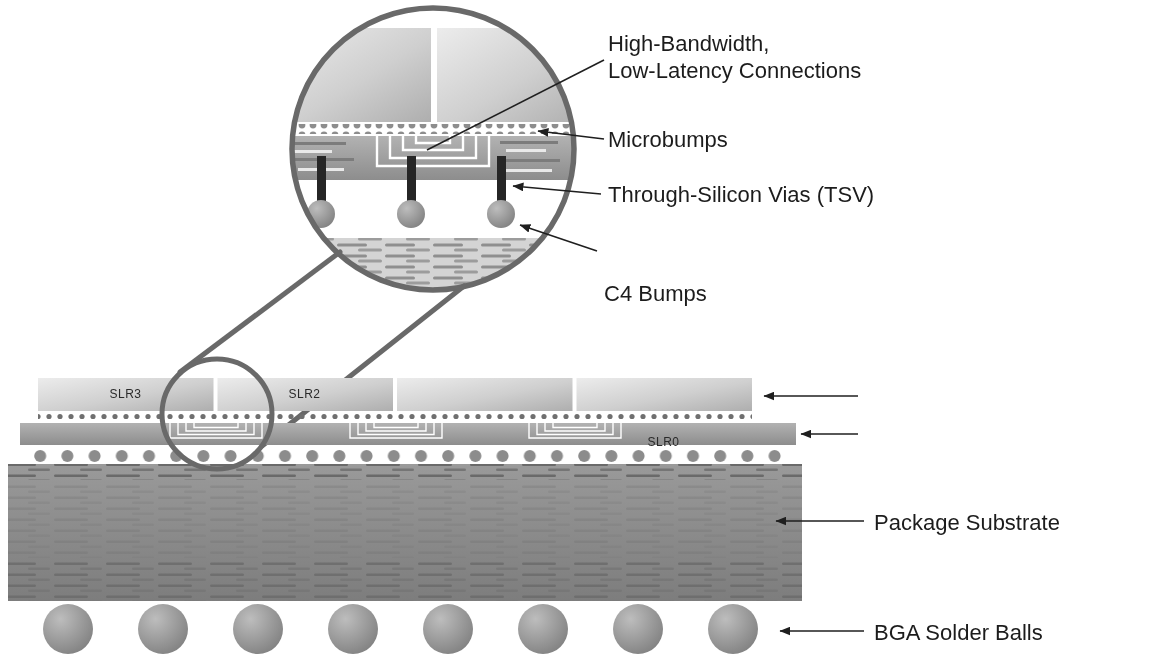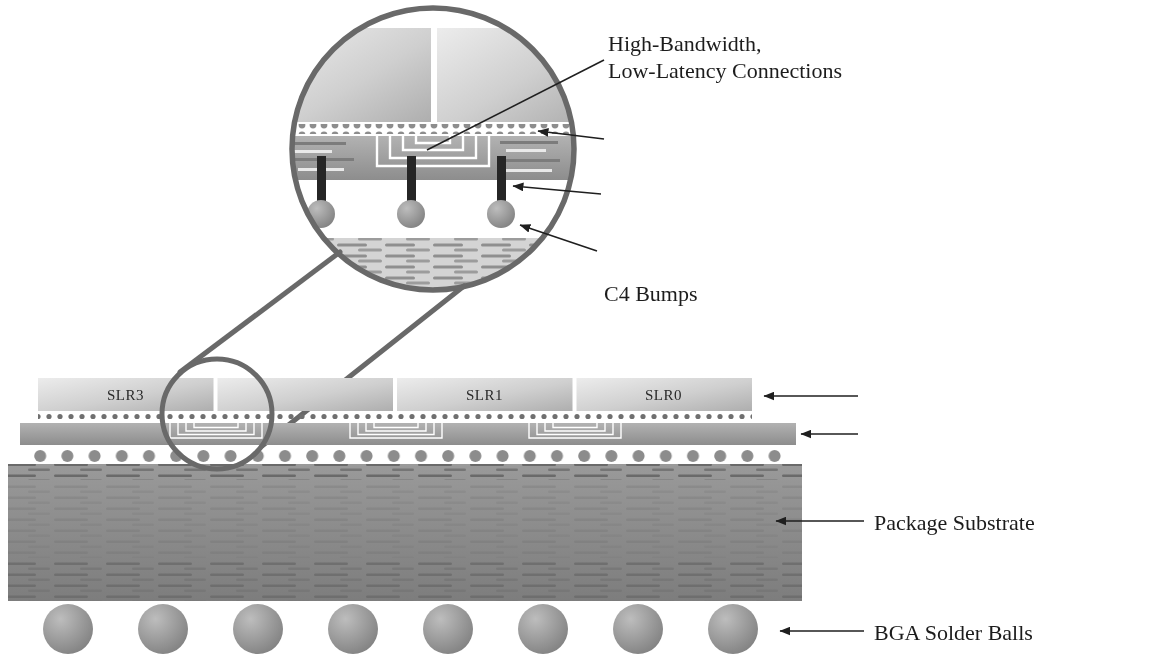--- a/index.html
+++ b/index.html
@@ -9,7 +9,7 @@
     height: 661px;
     background: #ffffff;
     overflow: hidden;
-    font-family: Liberation Serif, serif;
+    font-family: Liberation Sans, sans-serif;
   }
   .gfx { position: absolute; left: 0; top: 0; }
   .label {

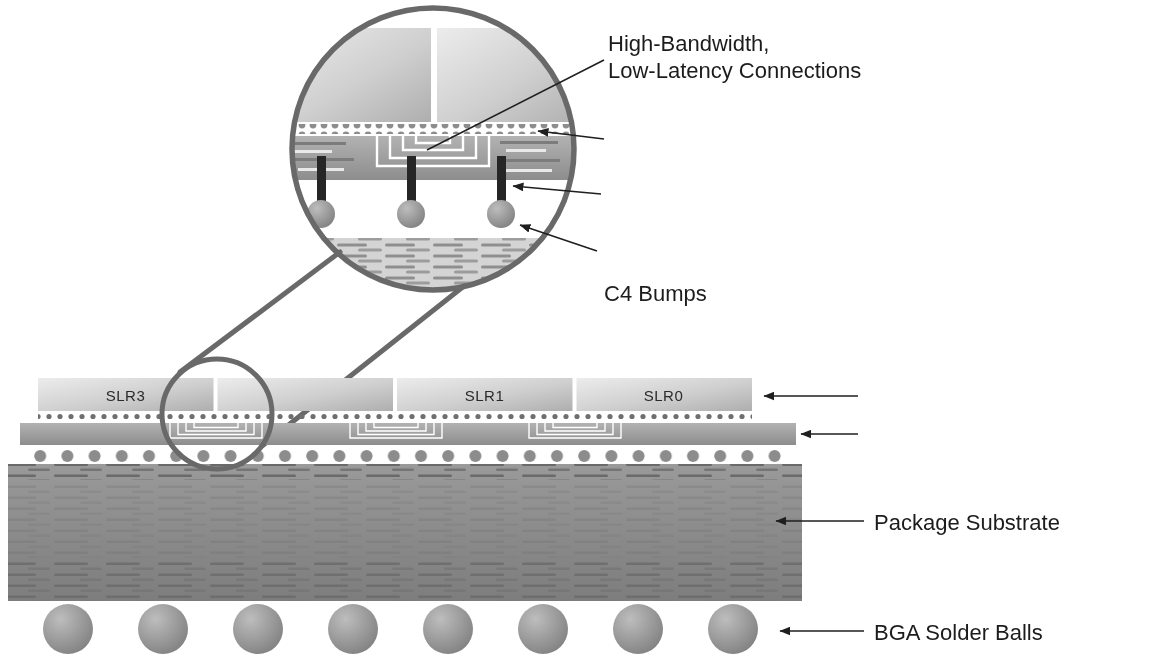--- a/index.html
+++ b/index.html
@@ -192,6 +192,7 @@
 
   <div class="label" style="left:608px; top:30px;">High-Bandwidth,
 Low-Latency Connections</div>
+  <div class="label" style="left:608px; top:126px;">Microbumps</div>
   <div class="label" style="left:604px; top:238px;margin-top:42px;">C4 Bumps</div>
 
   <div class="slr-label" style="left:38px;">SLR3</div>

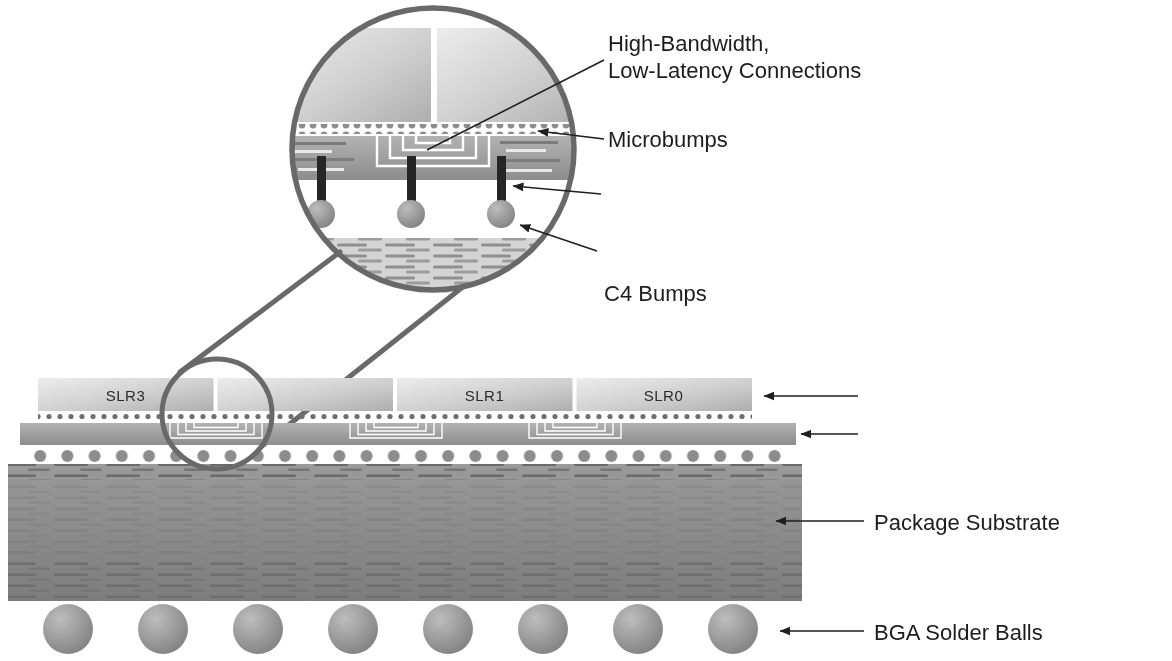--- a/index.html
+++ b/index.html
@@ -193,6 +193,7 @@
   <div class="label" style="left:608px; top:30px;">High-Bandwidth,
 Low-Latency Connections</div>
   <div class="label" style="left:608px; top:126px;">Microbumps</div>
+  <div class="label" style="left:608px; top:181px;">Through-Silicon Vias (TSV)</div>
   <div class="label" style="left:604px; top:238px;margin-top:42px;">C4 Bumps</div>
 
   <div class="slr-label" style="left:38px;">SLR3</div>

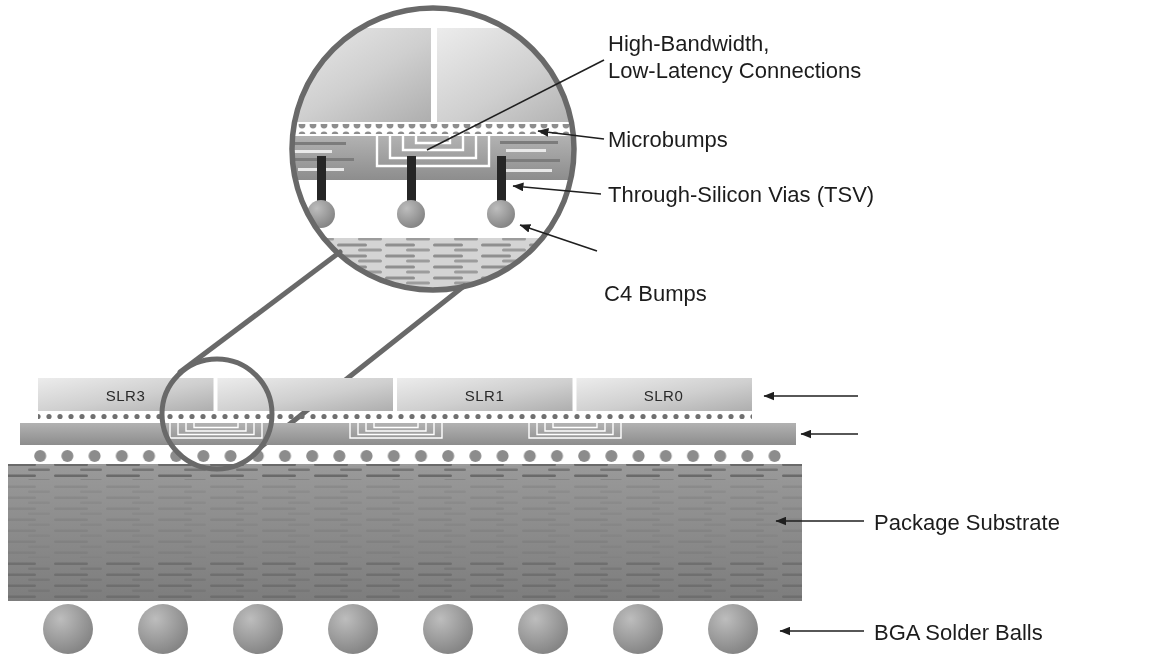--- a/index.html
+++ b/index.html
@@ -21,7 +21,7 @@
   }
   .slr-label {
     position: absolute;
-    font-size: 15px;
+    font-size: 12px;
     color: #2a2a2a;
     text-align: center;
     top: 387px;

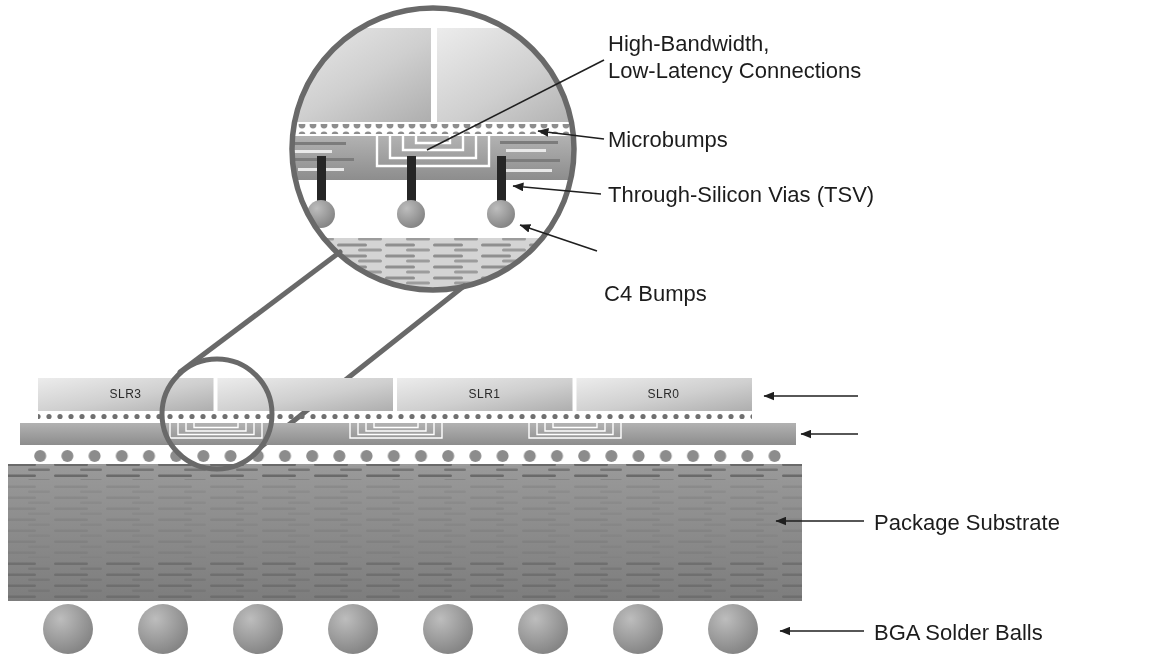--- a/index.html
+++ b/index.html
@@ -197,6 +197,7 @@
   <div class="label" style="left:604px; top:238px;margin-top:42px;">C4 Bumps</div>
 
   <div class="slr-label" style="left:38px;">SLR3</div>
+  <div class="slr-label" style="left:217px;">SLR2</div>
   <div class="slr-label" style="left:397px;">SLR1</div>
   <div class="slr-label" style="left:576px;">SLR0</div>
 

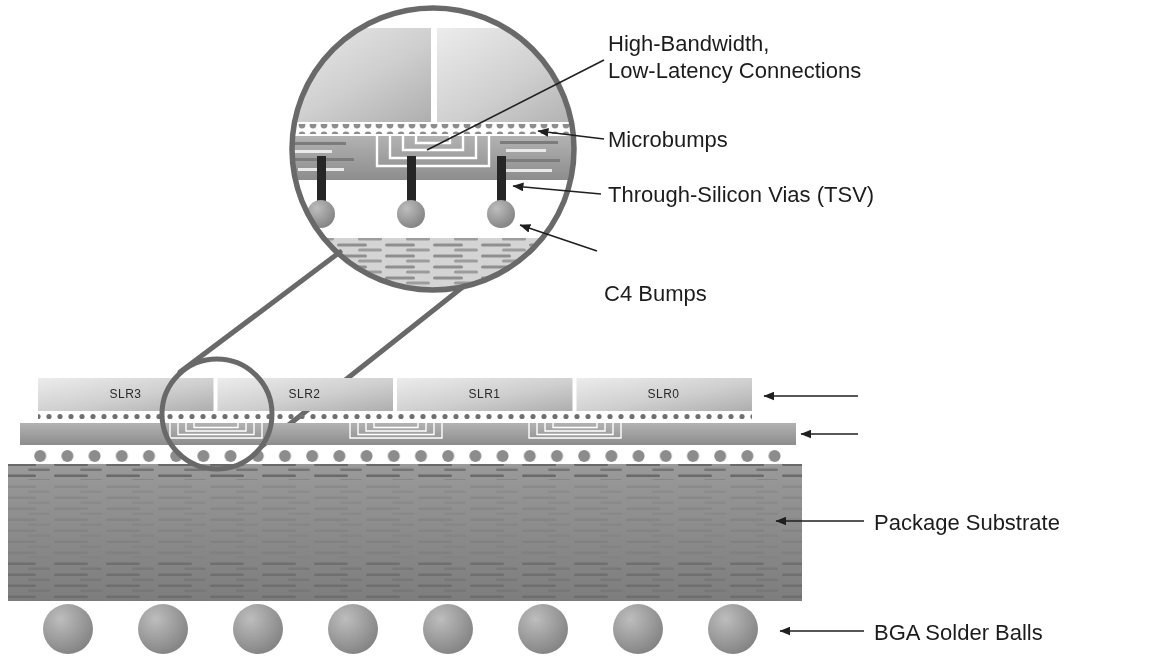--- a/index.html
+++ b/index.html
@@ -198,7 +198,6 @@
 
   <div class="slr-label" style="left:38px;">SLR3</div>
   <div class="slr-label" style="left:217px;">SLR2</div>
-  <div class="slr-label" style="left:397px;">SLR1</div>
   <div class="slr-label" style="left:576px;">SLR0</div>
 
   <div class="label" style="left:874px; top:619px;">BGA Solder Balls</div>

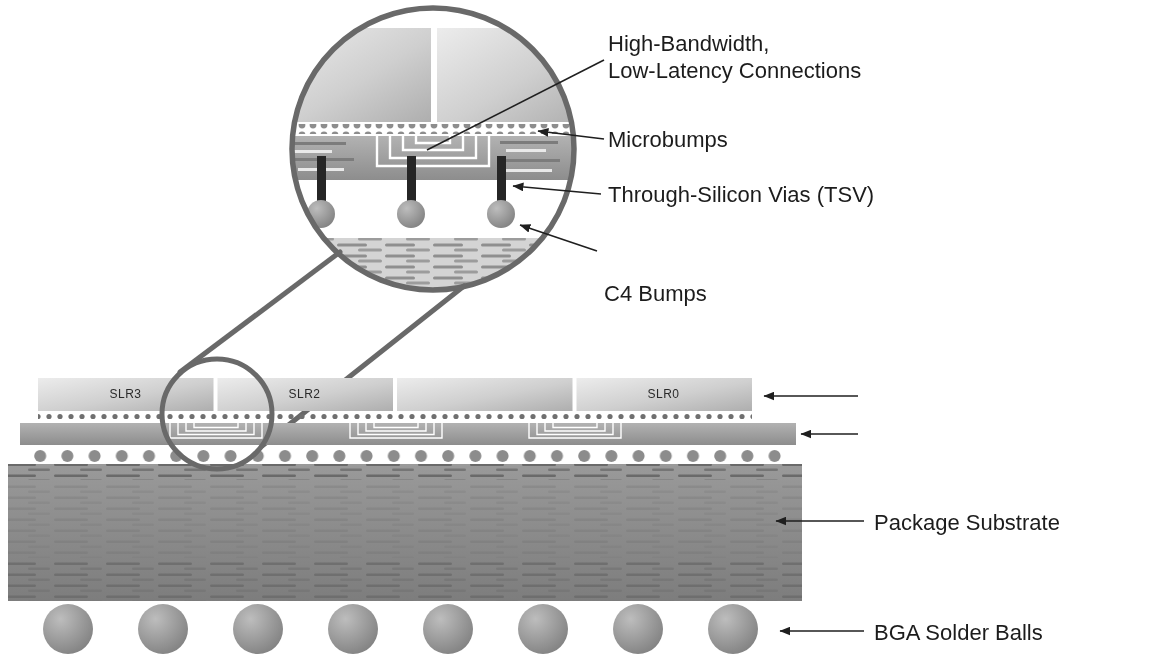--- a/index.html
+++ b/index.html
@@ -198,7 +198,7 @@
 
   <div class="slr-label" style="left:38px;">SLR3</div>
   <div class="slr-label" style="left:217px;">SLR2</div>
-  <div class="slr-label" style="left:576px;">SLR0</div>
+  <div class="slr-label" style="left:576px;margin-top:48px;">SLR0</div>
 
   <div class="label" style="left:874px; top:619px;">BGA Solder Balls</div>
   <div class="label" style="left:874px; top:509px;">Package Substrate</div>

